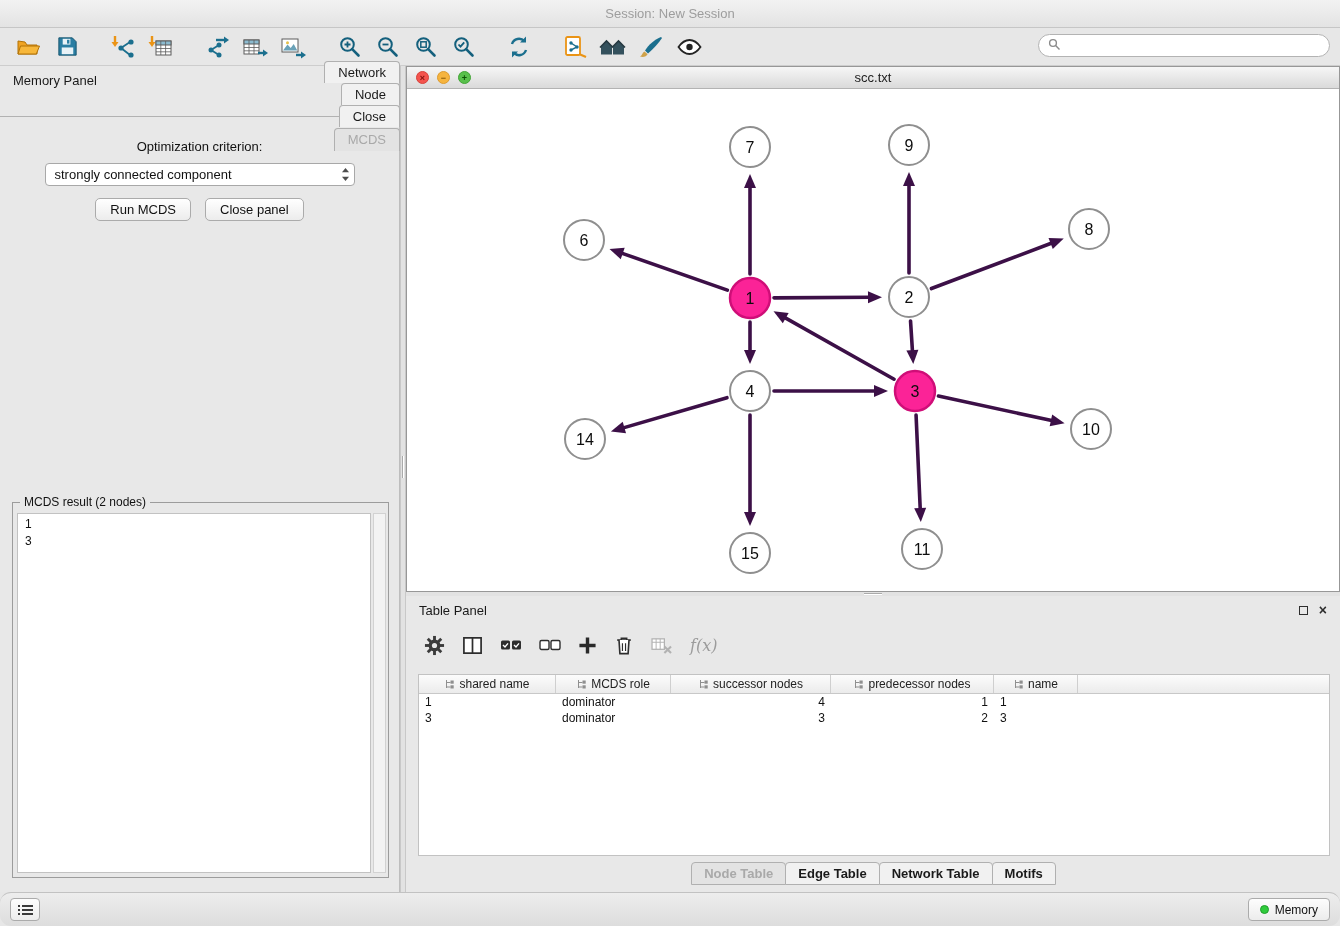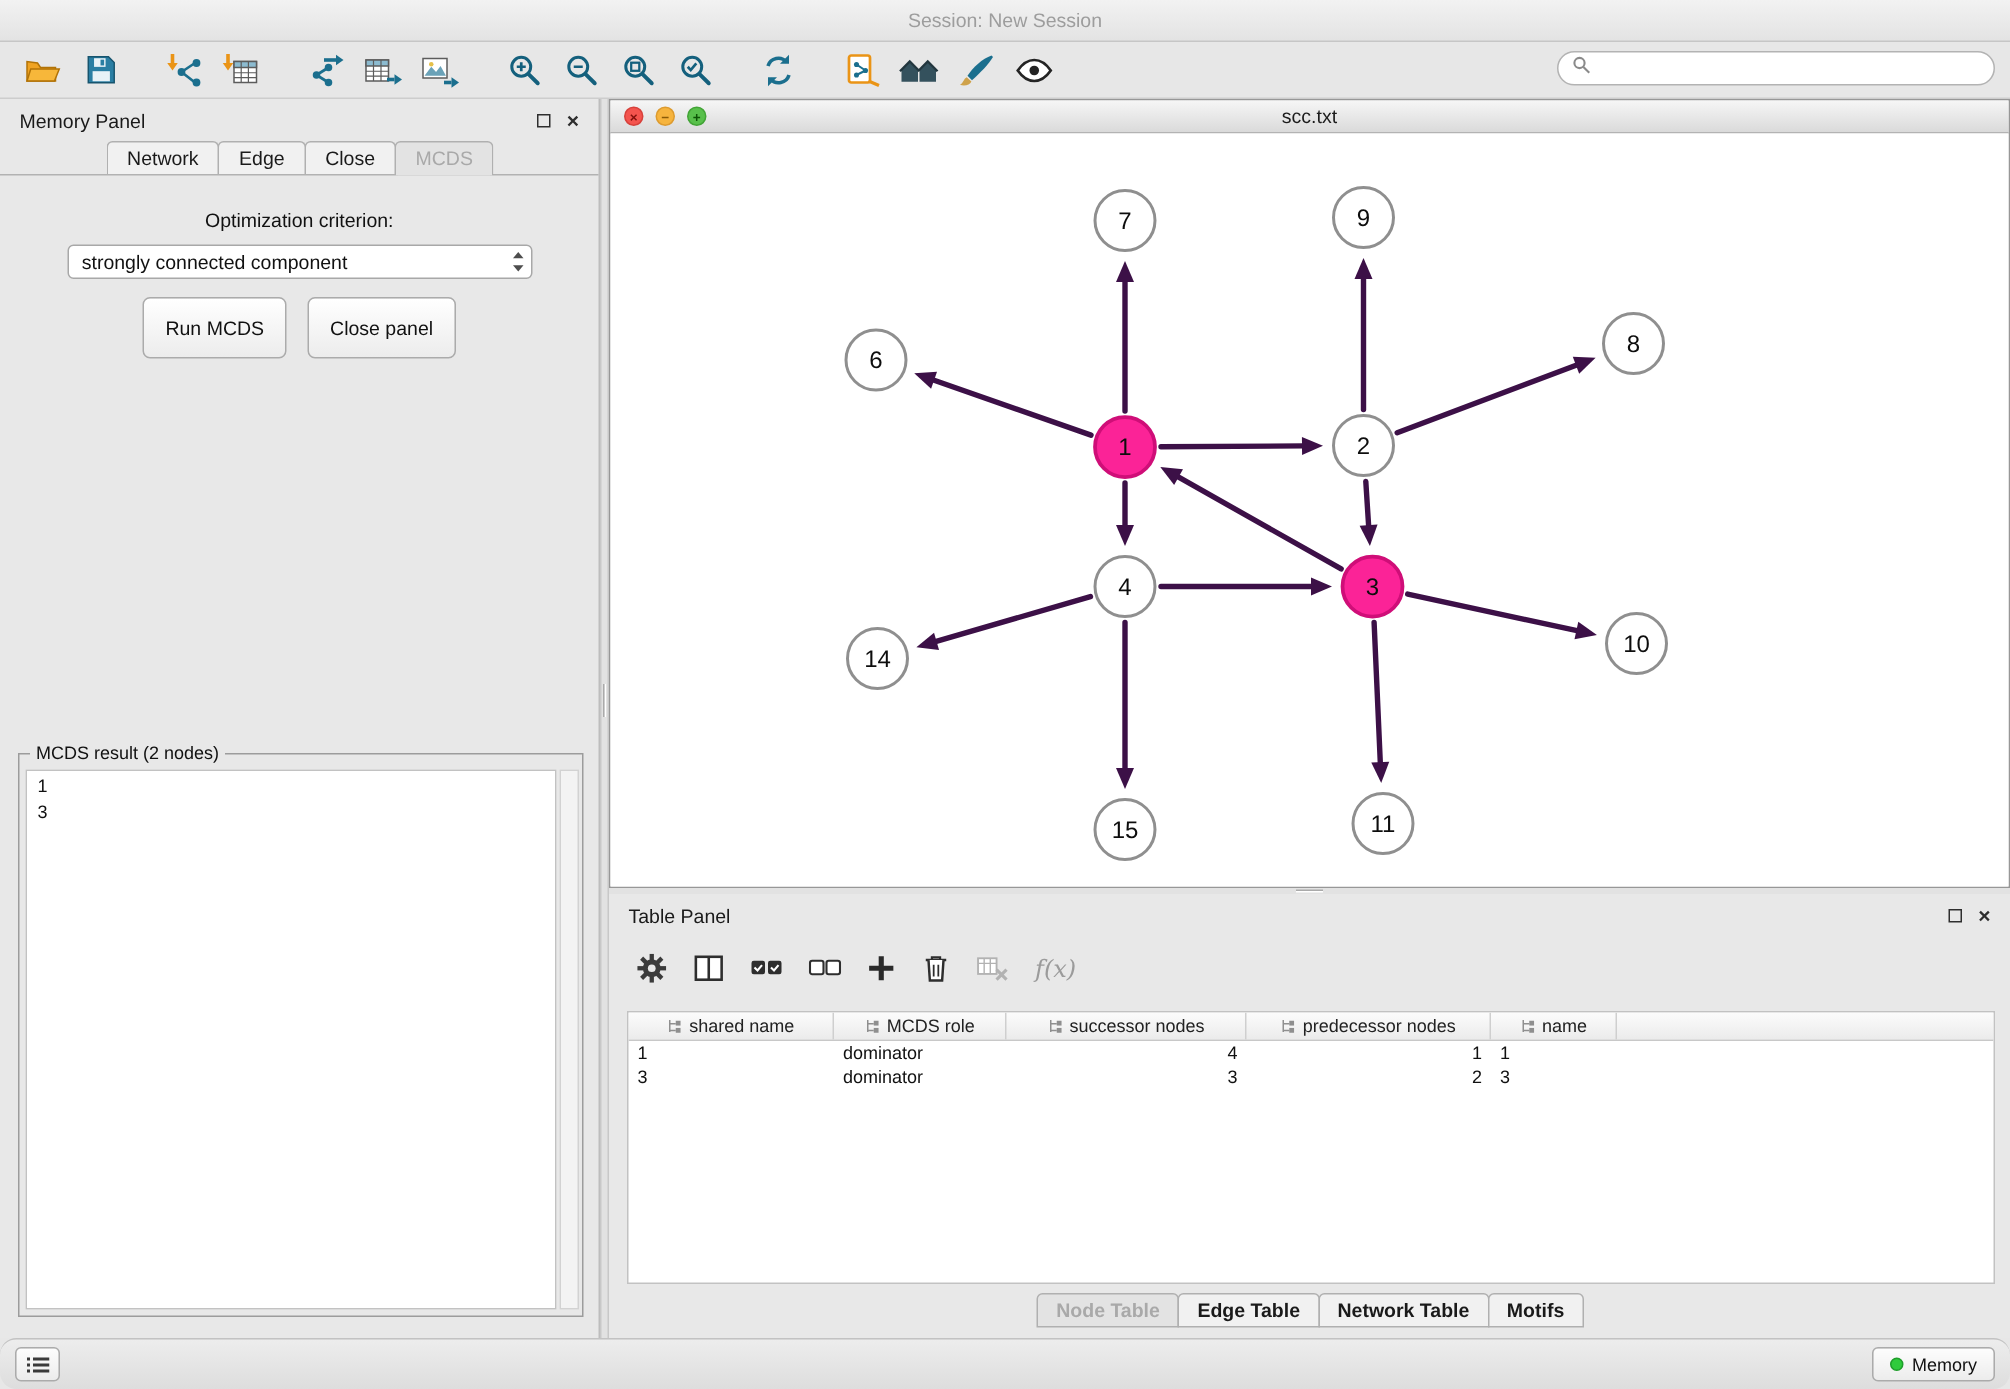--- a/index.html
+++ b/index.html
@@ -32,7 +32,7 @@
   .close-x { font-size:14px; font-weight:bold; color:#2e2e2e; line-height:10px; }
 
   .ctab-row { display:flex; justify-content:center; align-items:flex-end; height:23px;
-    border-bottom:1px solid #b2b2b2; }
+    border-bottom:1px solid #b2b2b2;flex-direction:column; }
   .ctab { font-size:13px; color:#1a1a1a; background:#f1f1f1; border:1px solid #b0b0b0;
     border-bottom:none; border-radius:4px 4px 0 0; padding:3px 13px 3px; margin:0 -1px 0 0; }
   .ctab.active { background:#e3e3e3; color:#a9a9a9; position:relative; top:1px; padding-bottom:4px; }

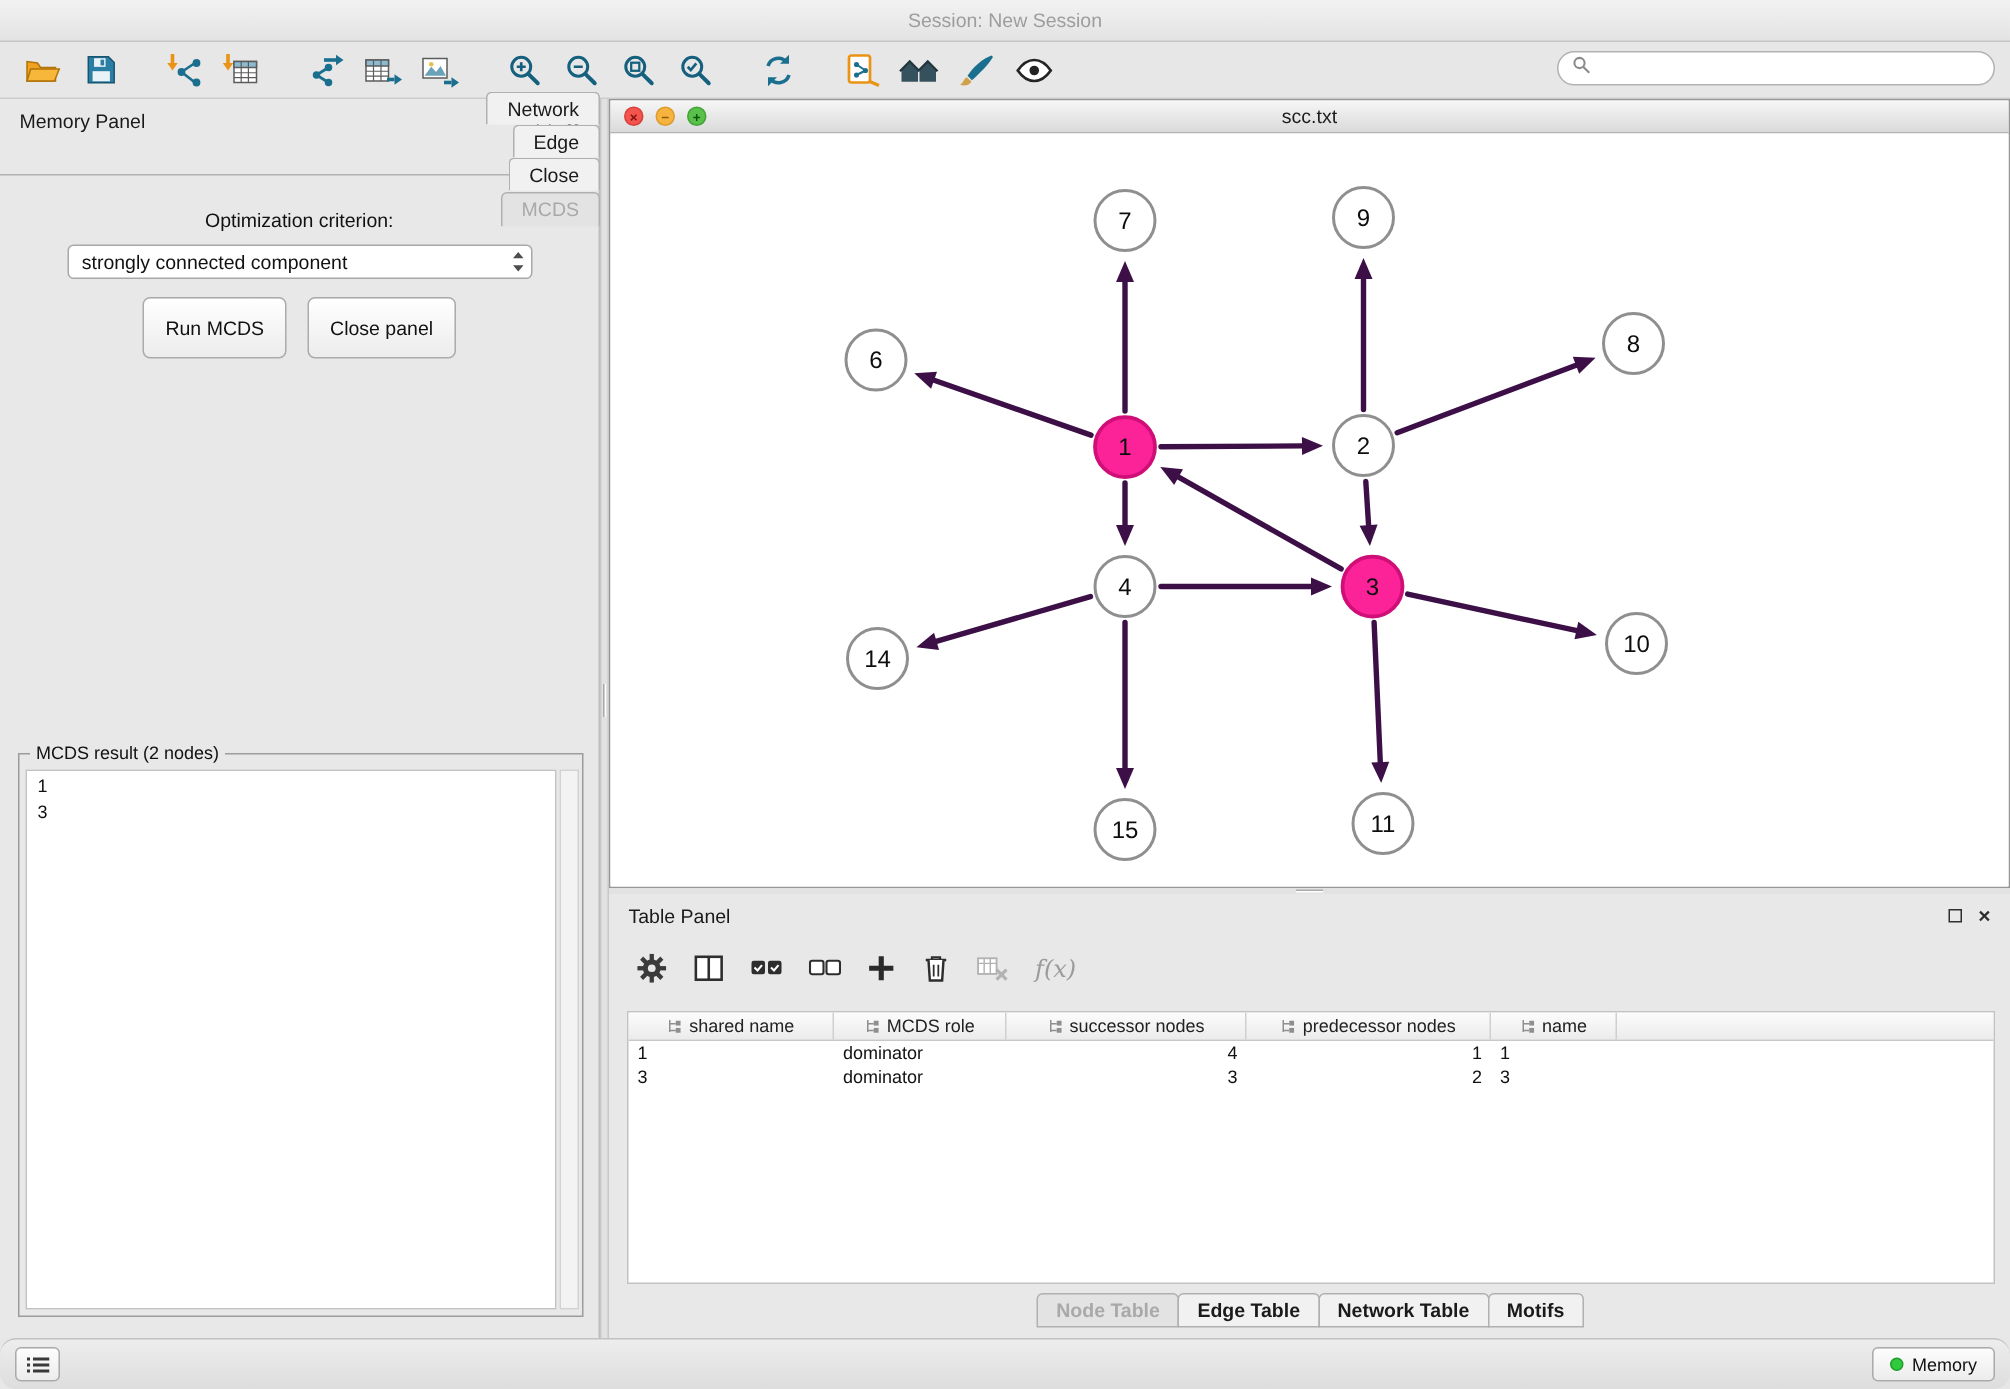--- a/index.html
+++ b/index.html
@@ -271,7 +271,7 @@
   </div>
   <div class="ctab-row">
       <div class="ctab">Network</div>
-      <div class="ctab">Edge</div>
+      <div class="ctab">Node</div>
       <div class="ctab">Close</div>
       <div class="ctab active">MCDS</div>
     </div>

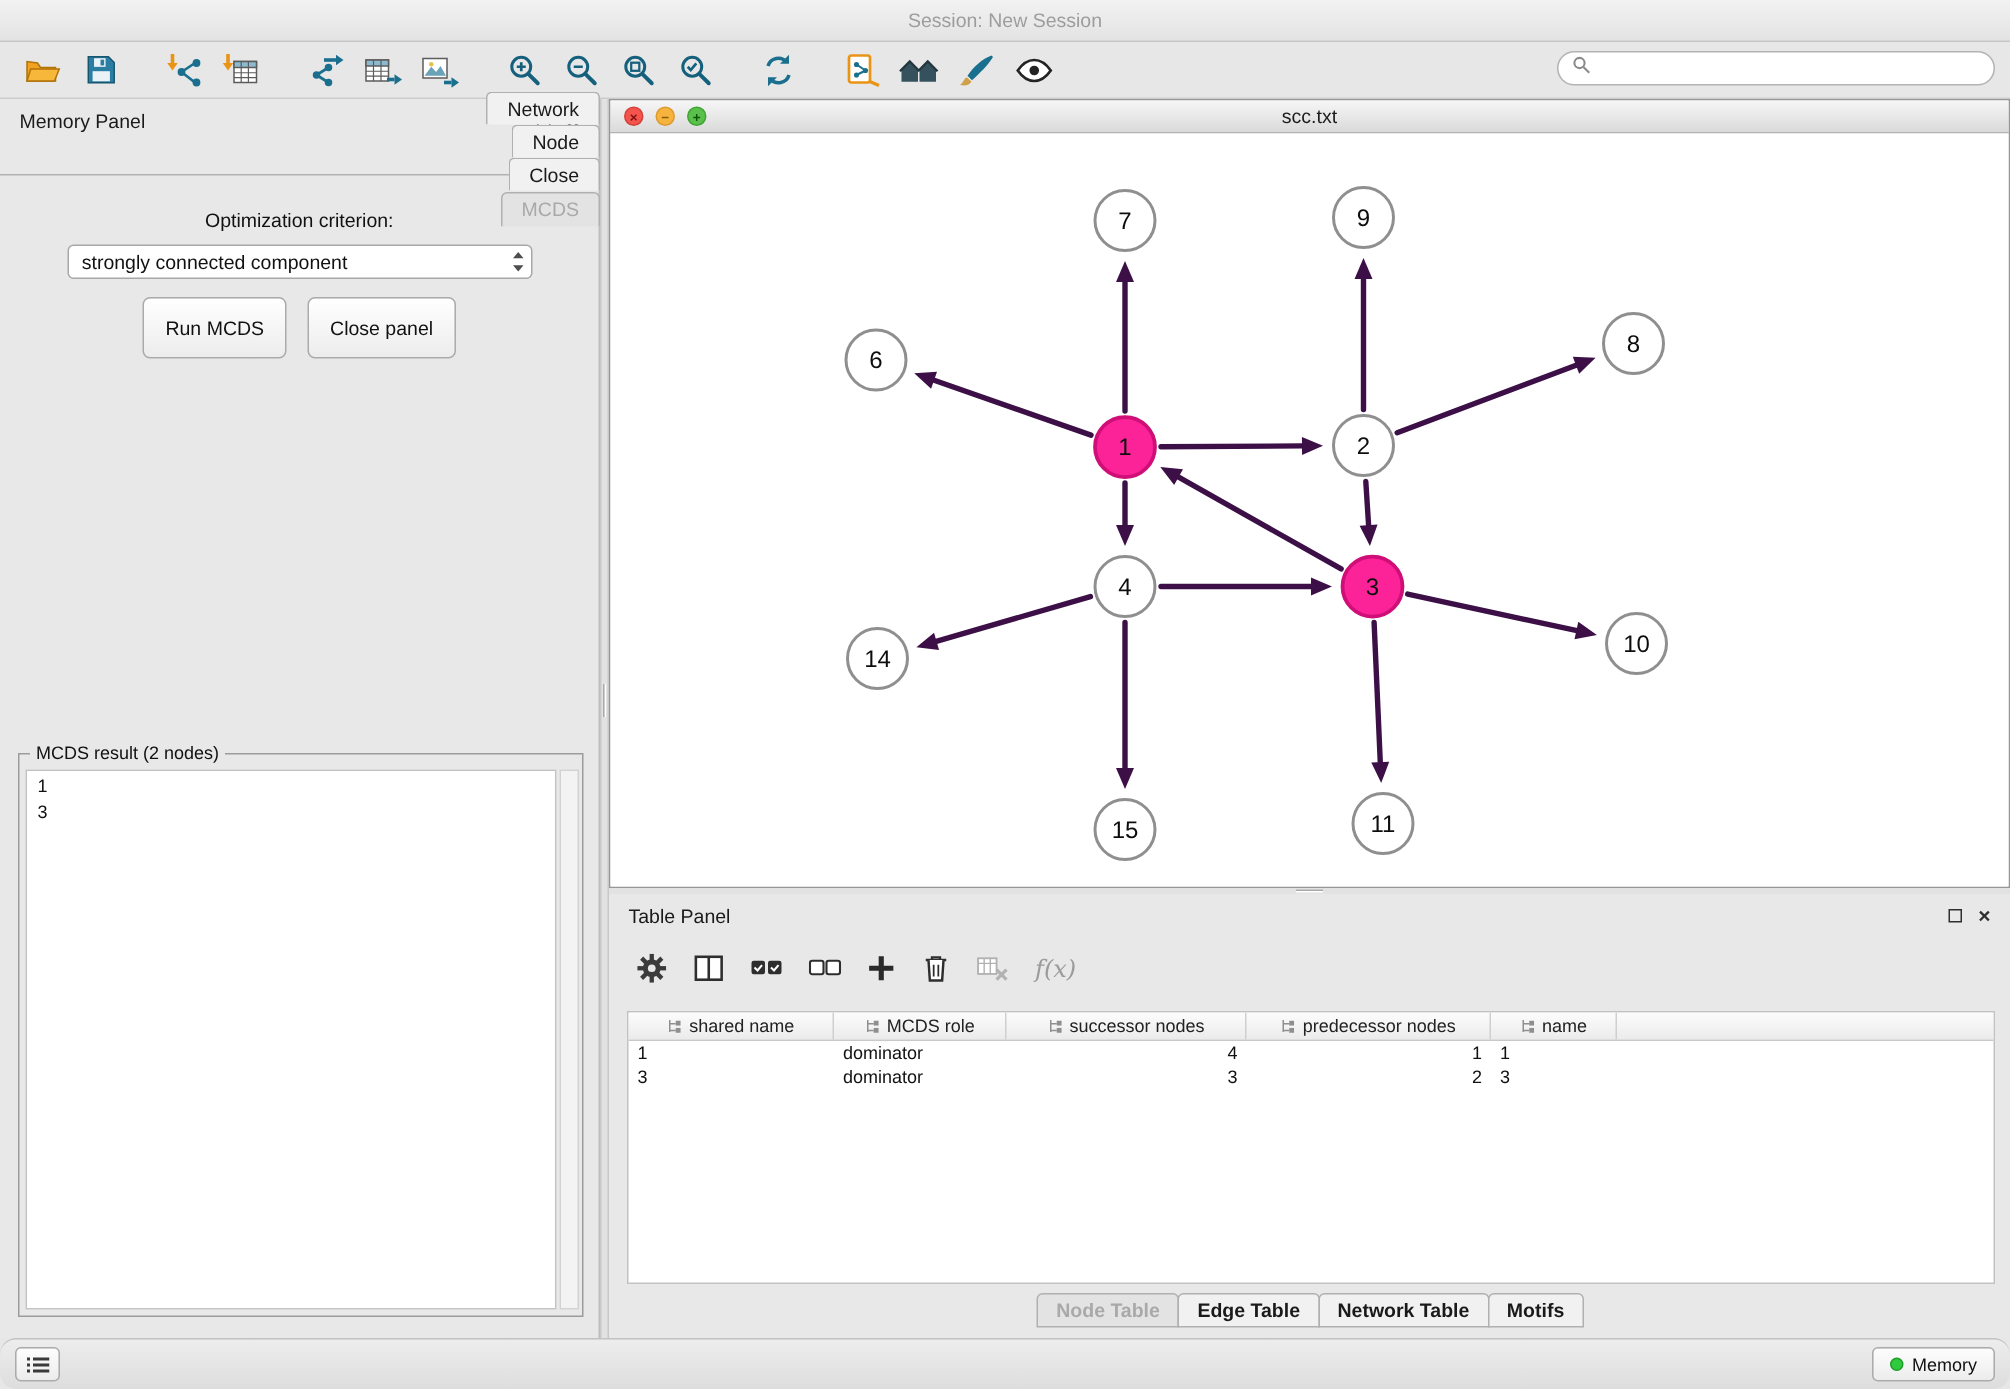--- a/index.html
+++ b/index.html
@@ -43,7 +43,7 @@
     padding:0 4px 0 9px; font-size:13px; color:#111; }
   .dropdown .dd-arrows { margin-left:auto; display:flex; align-items:center; }
   .btn-row { display:flex; justify-content:center; gap:14px; margin-top:12px; }
-  .pbtn { height:41px; padding:0 14px; font-size:13px; color:#111;
+  .pbtn { height:23px; padding:0 14px; font-size:13px; color:#111;
     background:linear-gradient(#ffffff,#ececec); border:1px solid #ababab; border-radius:5px;
     display:flex; align-items:center; }
 

